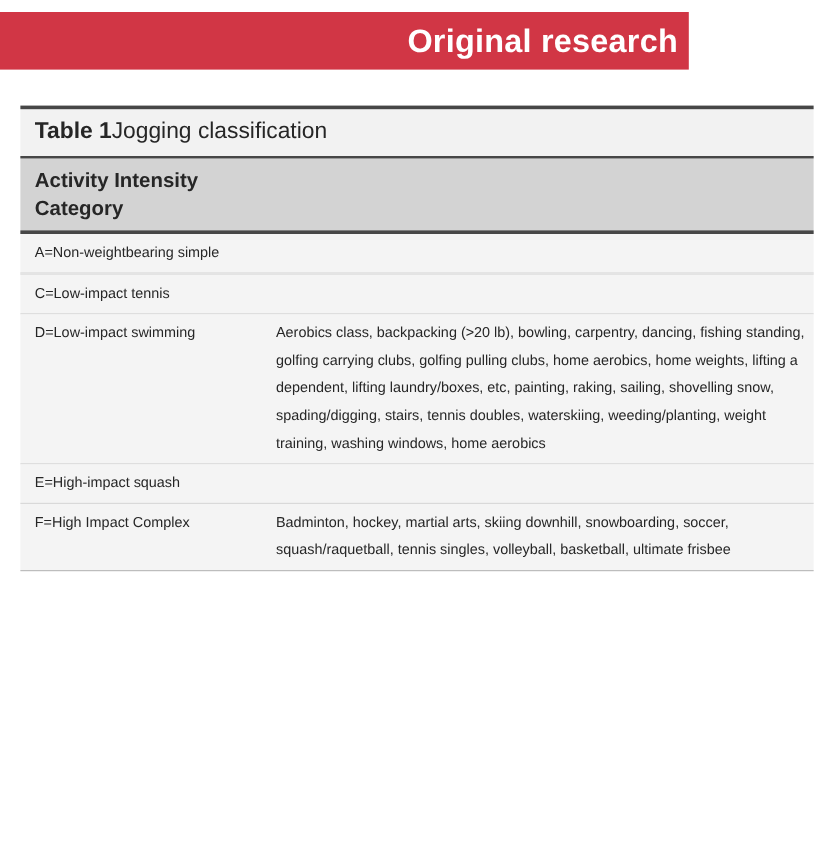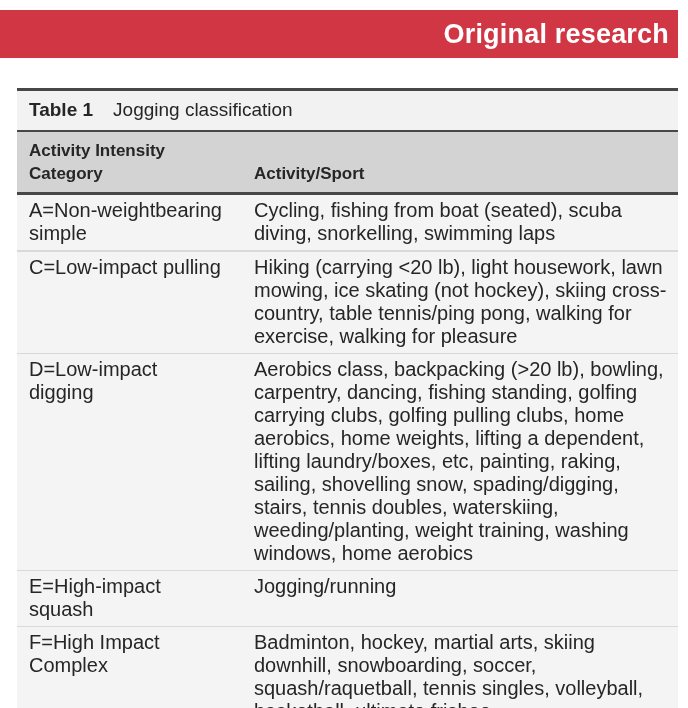--- a/index.html
+++ b/index.html
@@ -14,7 +14,7 @@
   
   .banner {
     margin-top: 10px;
-    width: 678px;
+    width: 574px;
     height: 48px;
     background: var(--accent-red, #d13645);
     display: flex;

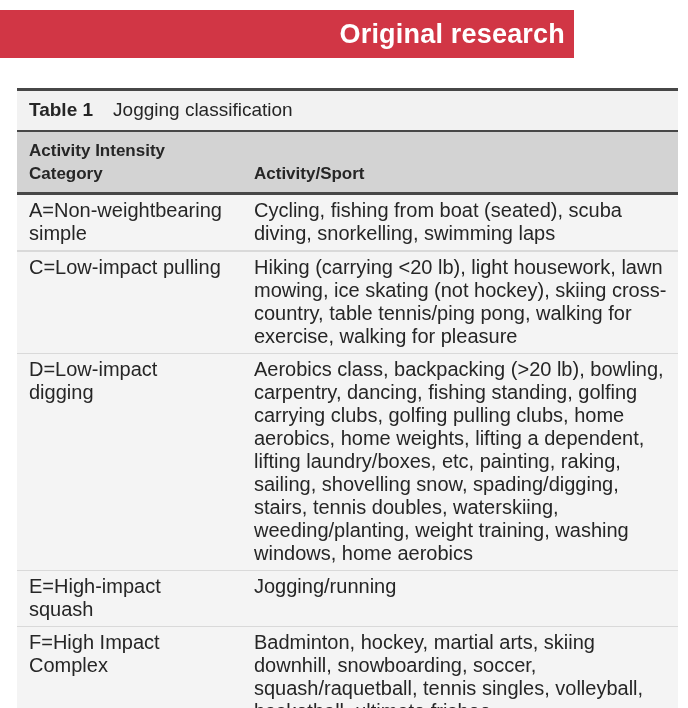--- a/index.html
+++ b/index.html
@@ -40,7 +40,6 @@
     padding: 8px 12px 9px 12px;
     display: flex;
     align-items: baseline;
-    gap: 20px;
     font-size: 19px;
   }
   .caption-label { font-weight: bold; }

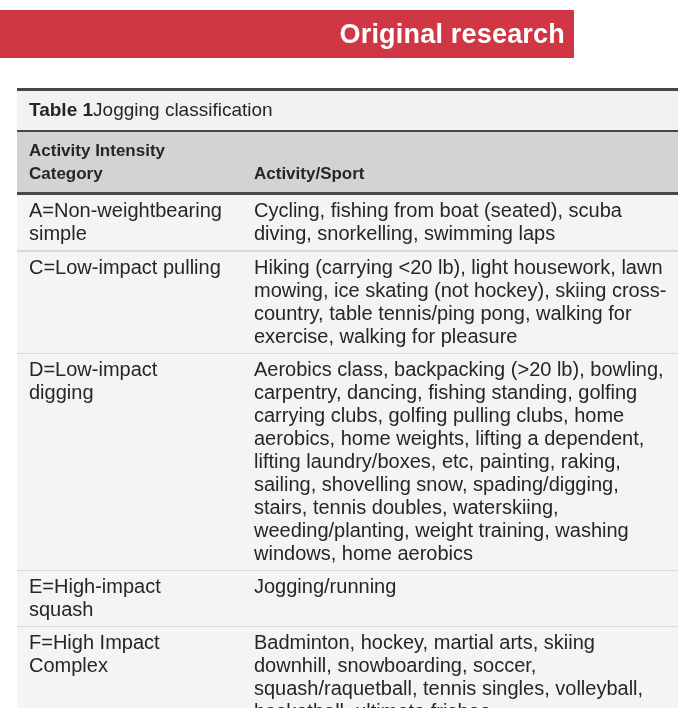--- a/index.html
+++ b/index.html
@@ -47,7 +47,6 @@
   .grid-row {
     display: grid;
     grid-template-columns: 212px 1fr;
-    gap: 24px;
   }
   .header-row {
     background: var(--header-bg, #d3d3d3);

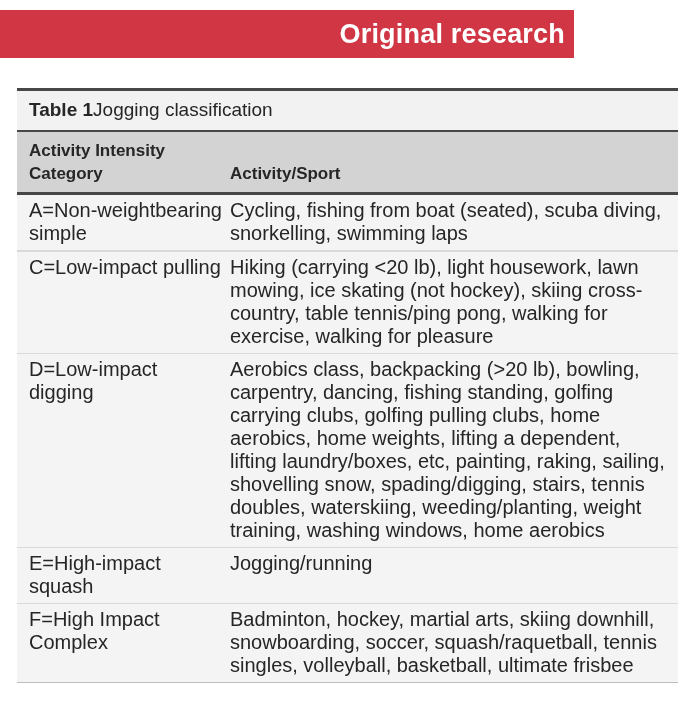--- a/index.html
+++ b/index.html
@@ -88,7 +88,6 @@
 
   <div class="grid-row header-row">
     <div class="cell category">Activity Intensity Category</div>
-    <div class="cell activity">Activity/Sport</div>
   </div>
 
   <div class="grid-row data-row">

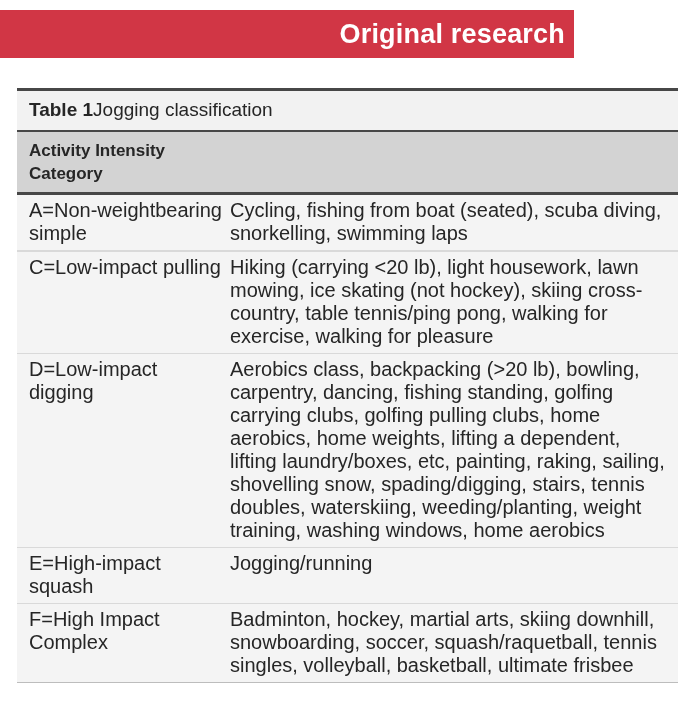--- a/index.html
+++ b/index.html
@@ -65,7 +65,7 @@
   .data-row {
     background: var(--row-bg, #f4f4f4);
     border-bottom: 1px solid var(--row-divider, #d9d9d9);
-    font-size: 20px;
+    font-size: 12px;
     line-height: 23px;
   }
   .data-row:last-child {

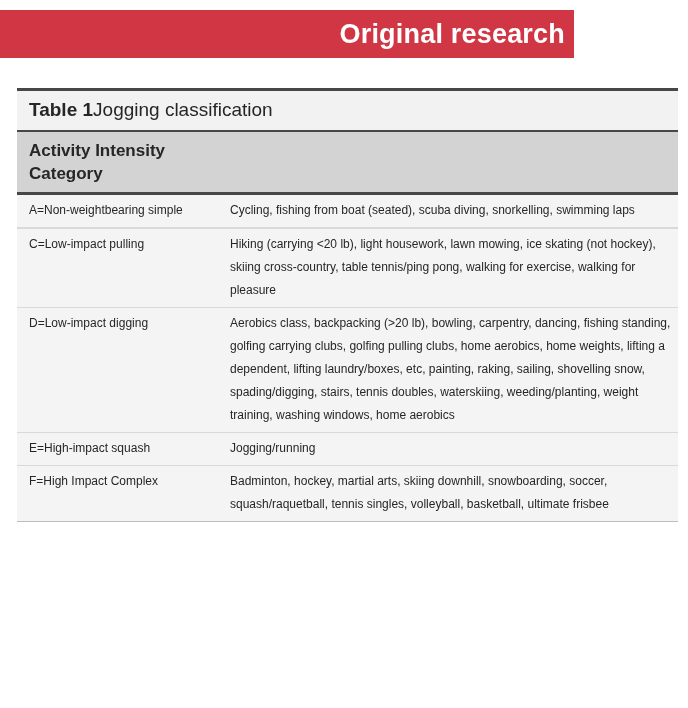--- a/index.html
+++ b/index.html
@@ -92,7 +92,6 @@
 
   <div class="grid-row data-row">
     <div class="cell category">A=Non-weightbearing simple</div>
-    <div class="cell activity">Cycling, fishing from boat (seated), scuba diving, snorkelling, swimming laps</div>
   </div>
 
   <div class="grid-row data-row">

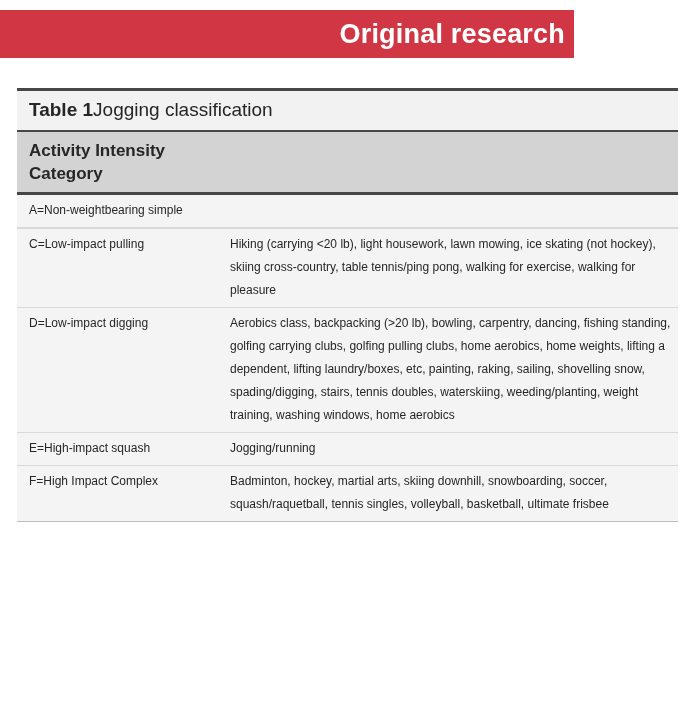--- a/index.html
+++ b/index.html
@@ -98,7 +98,7 @@
   </div>
 
   <div class="grid-row data-row">
-    <div class="cell category">C=Low-impact pulling</div>
+    <div class="cell category">C=Low-impact tennis</div>
     <div class="cell activity">Hiking (carrying &lt;20 lb), light housework, lawn mowing, ice skating (not hockey), skiing cross-country, table tennis/ping pong, walking for exercise, walking for pleasure</div>
   </div>
 

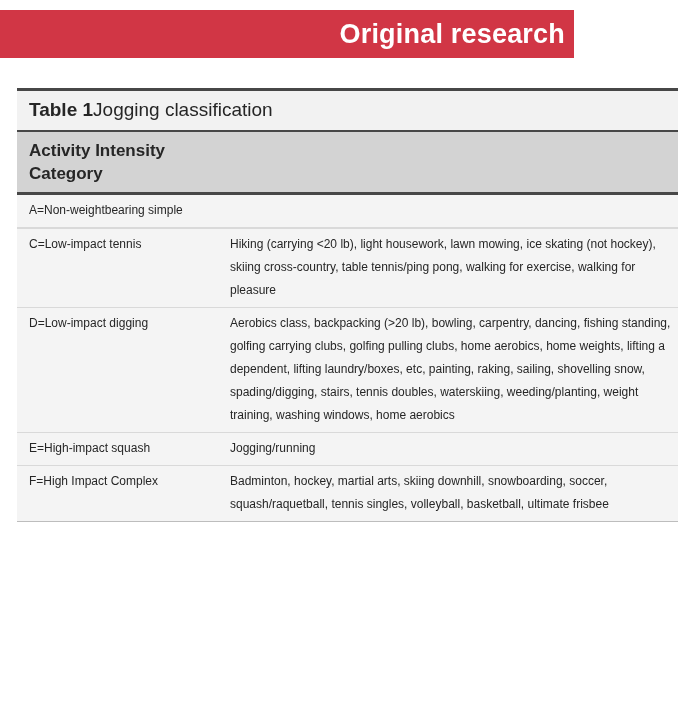--- a/index.html
+++ b/index.html
@@ -99,7 +99,6 @@
 
   <div class="grid-row data-row">
     <div class="cell category">C=Low-impact tennis</div>
-    <div class="cell activity">Hiking (carrying &lt;20 lb), light housework, lawn mowing, ice skating (not hockey), skiing cross-country, table tennis/ping pong, walking for exercise, walking for pleasure</div>
   </div>
 
   <div class="grid-row data-row">

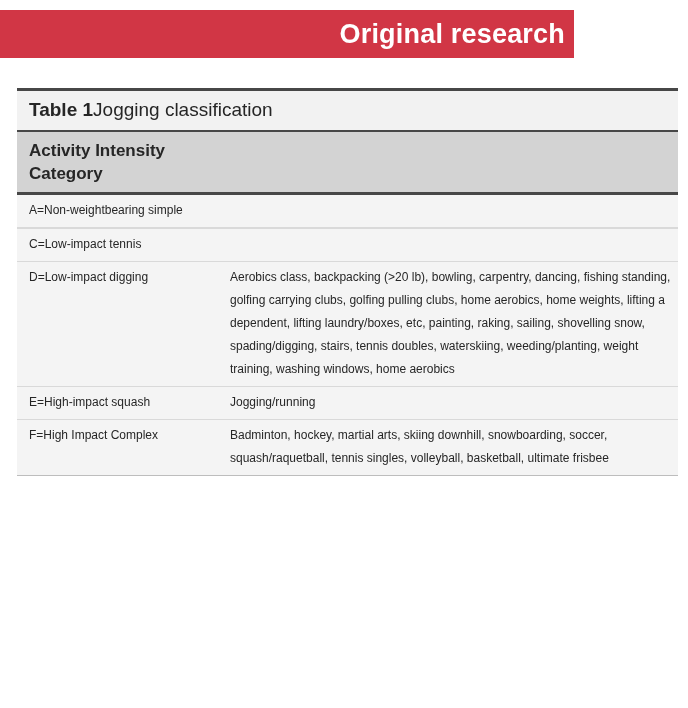--- a/index.html
+++ b/index.html
@@ -102,7 +102,7 @@
   </div>
 
   <div class="grid-row data-row">
-    <div class="cell category">D=Low-impact digging</div>
+    <div class="cell category">D=Low-impact swimming</div>
     <div class="cell activity">Aerobics class, backpacking (&gt;20 lb), bowling, carpentry, dancing, fishing standing, golfing carrying clubs, golfing pulling clubs, home aerobics, home weights, lifting a dependent, lifting laundry/boxes, etc, painting, raking, sailing, shovelling snow, spading/digging, stairs, tennis doubles, waterskiing, weeding/planting, weight training, washing windows, home aerobics</div>
   </div>
 

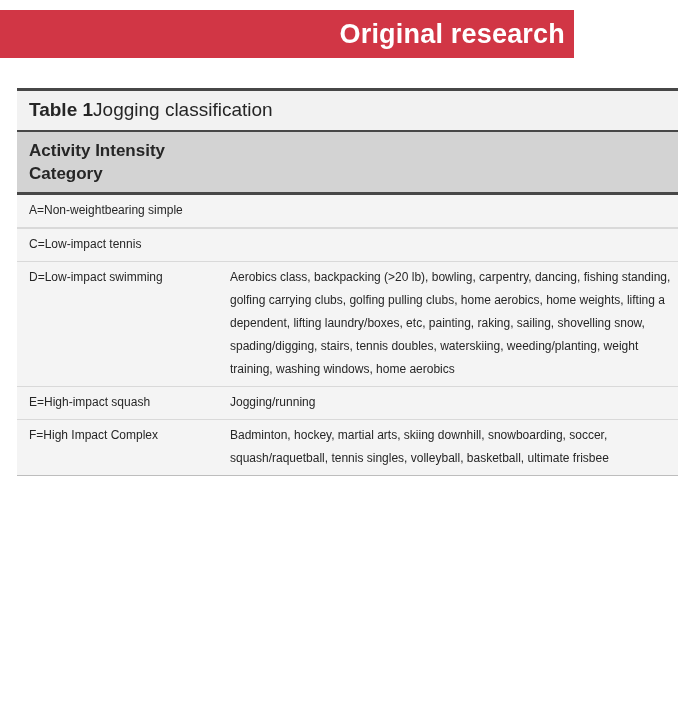--- a/index.html
+++ b/index.html
@@ -108,7 +108,6 @@
 
   <div class="grid-row data-row">
     <div class="cell category">E=High-impact squash</div>
-    <div class="cell activity">Jogging/running</div>
   </div>
 
   <div class="grid-row data-row">

